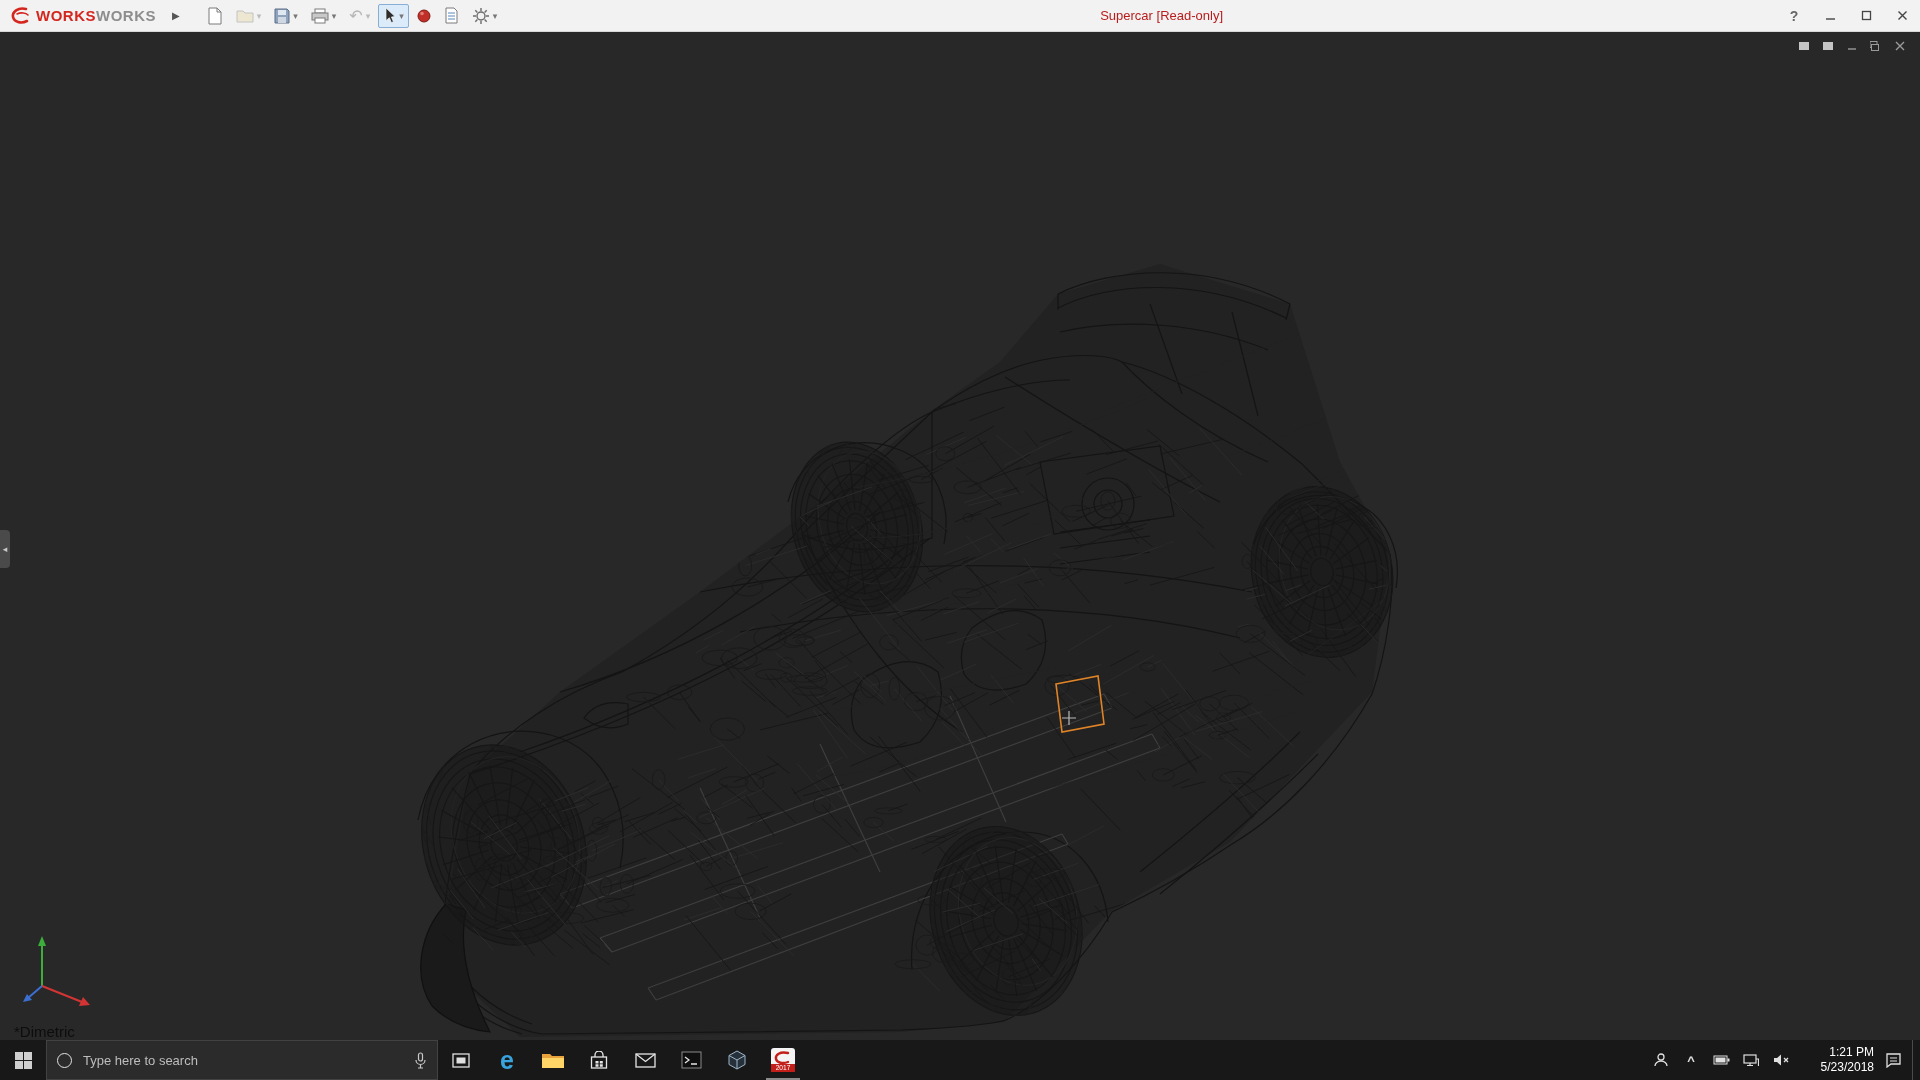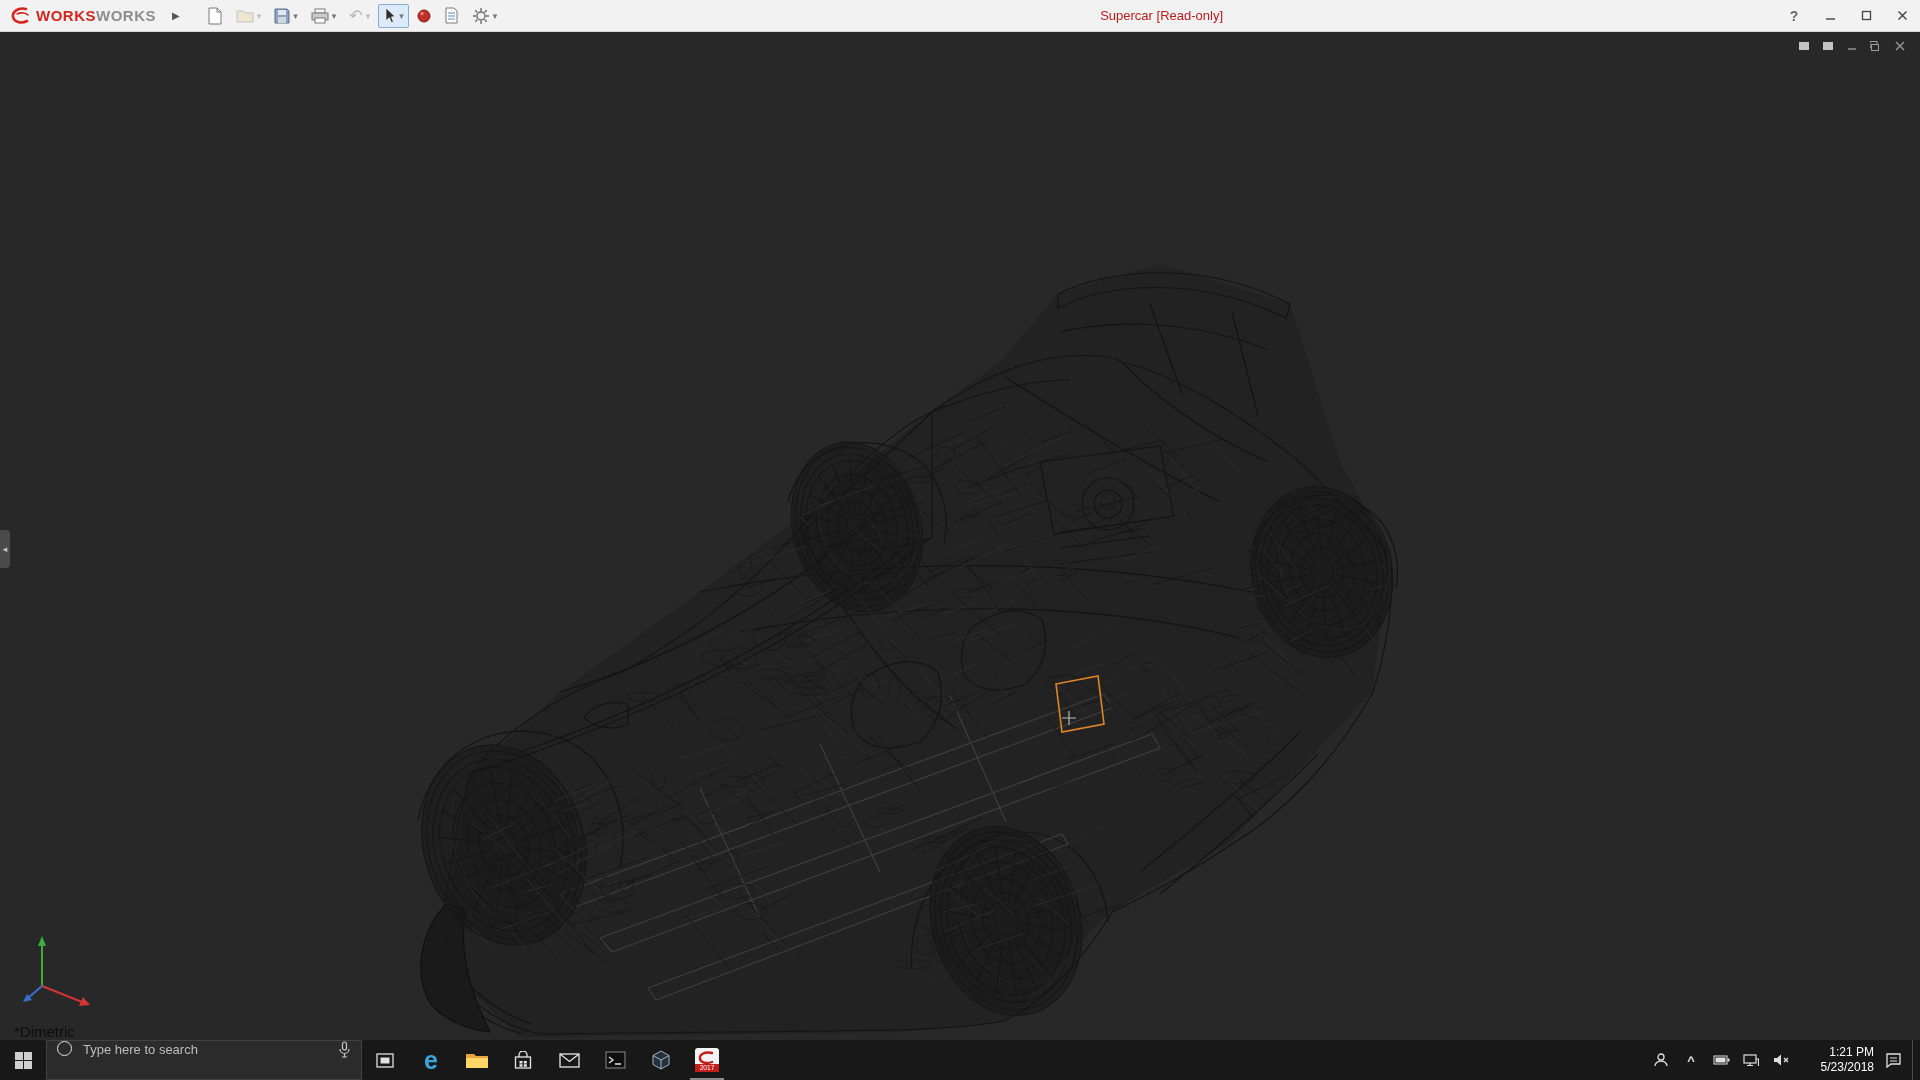--- a/index.html
+++ b/index.html
@@ -37,7 +37,7 @@
   
   .taskbar { position:relative; height:40px; background:#181818; display:flex; align-items:stretch; }
   .tb-btn { width:46px; display:flex; align-items:center; justify-content:center; position:relative; }
-  .search-box { width:316px; display:flex; align-items:flex-start; gap:9px; padding:0 10px;
+  .search-box { width:392px; display:flex; align-items:center; gap:9px; padding:0 10px;
     background:#2b2b2b; border:1px solid #424242; }
   .search-box .ring { width:15px; height:15px; border:1.6px solid #e2e2e2; border-radius:50%; flex:none; }
   .search-box input { flex:1; background:transparent; border:none; outline:none;

